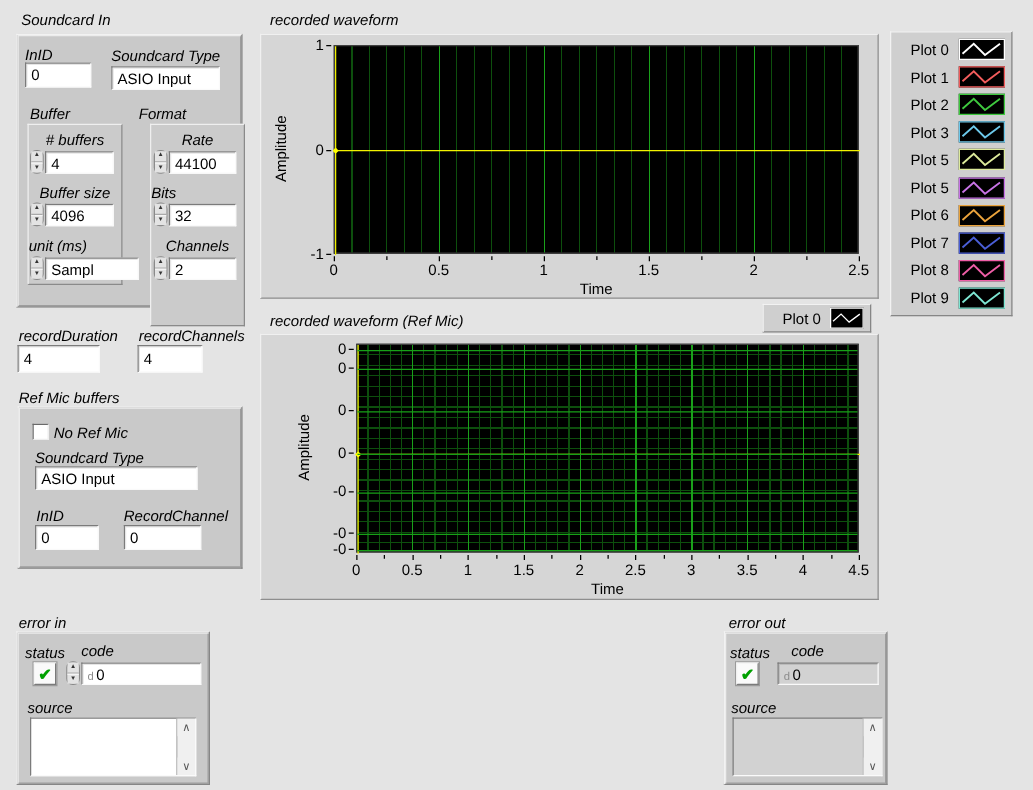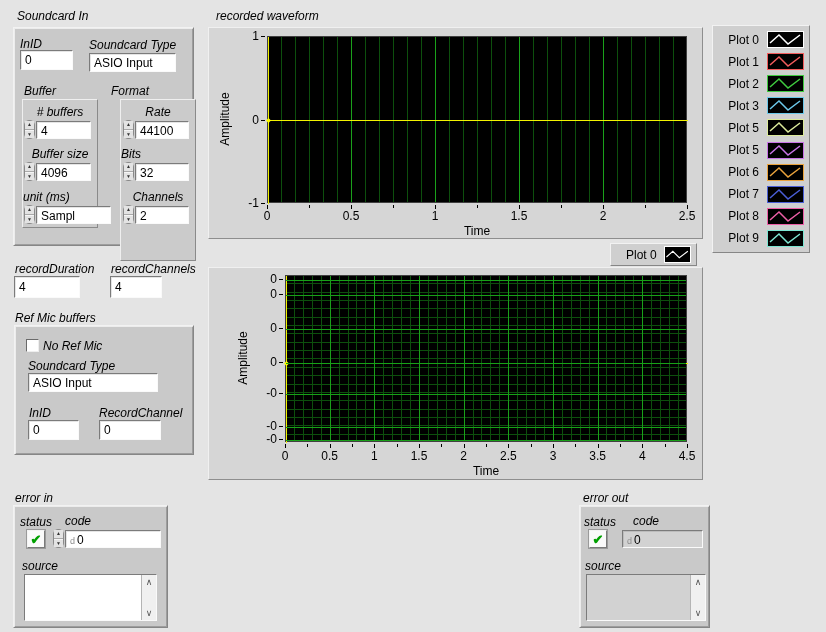--- a/index.html
+++ b/index.html
@@ -192,6 +192,7 @@
       <div class="tickmark hz" style="left: 52px; top: 175px;"></div>
     </div>
 
+  <div class="lbl" style="left:216px;top:250px;">recorded waveform (Ref Mic)</div>
   <div id="g2legend">
     <div class="lglbl">Plot 0</div>
     <div class="lgswatch" id="g2-swatch" style="border-color:#fff;width:27px;">

